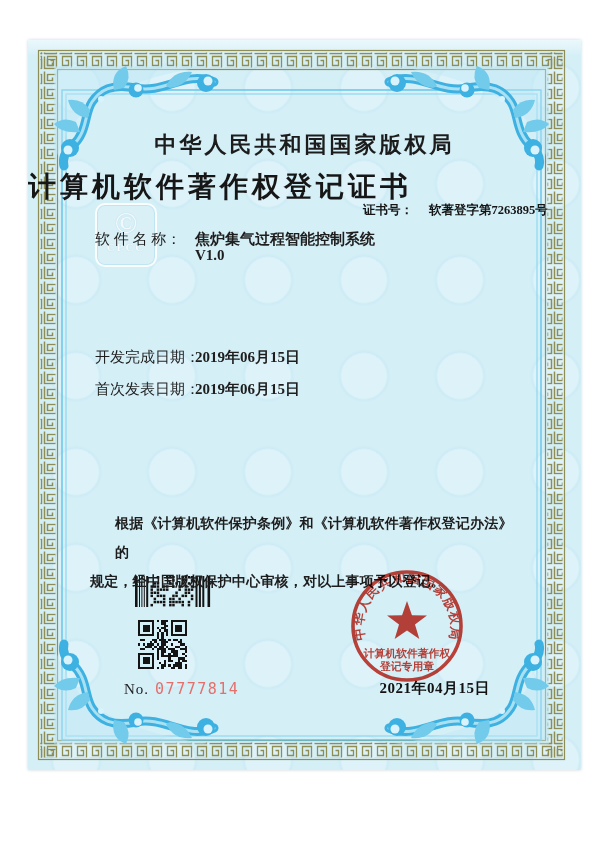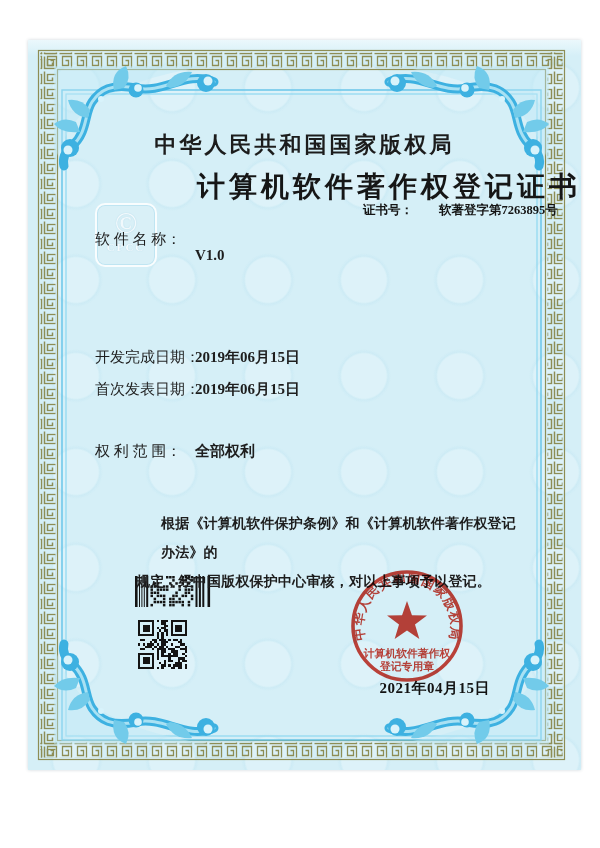--- a/index.html
+++ b/index.html
@@ -25,7 +25,7 @@
     font-size:22px;font-weight:700;letter-spacing:3px;color:#1c1c1c;
   }
   .title2{
-    position:absolute;left:0;top:128px;width:100%;text-align:right;
+    position:absolute;left:0;top:128px;width:100%;text-align:left;
     font-size:28px;font-weight:700;letter-spacing:4px;color:#161616;
   }
   .certno{

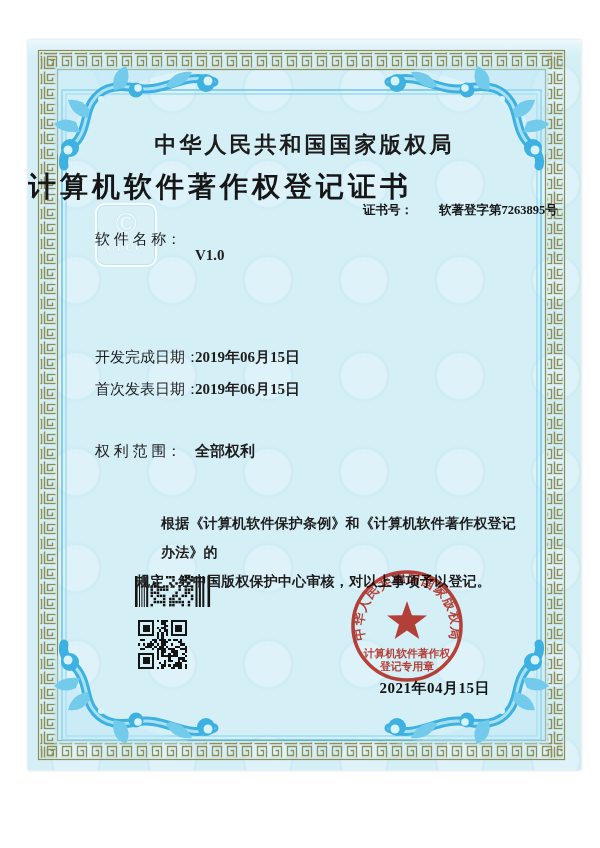--- a/index.html
+++ b/index.html
@@ -32,7 +32,7 @@
     position:absolute;left:335px;top:162px;font-size:12.5px;font-weight:700;color:#151515;
     white-space:nowrap;
   }
-  .certno .v{margin-left:26px;}
+  .certno .v{margin-left:16px;}
   .emboss{
     position:absolute;left:67px;top:163px;width:58px;height:60px;
     border:2px solid rgba(255,255,255,0.85);border-radius:10px;

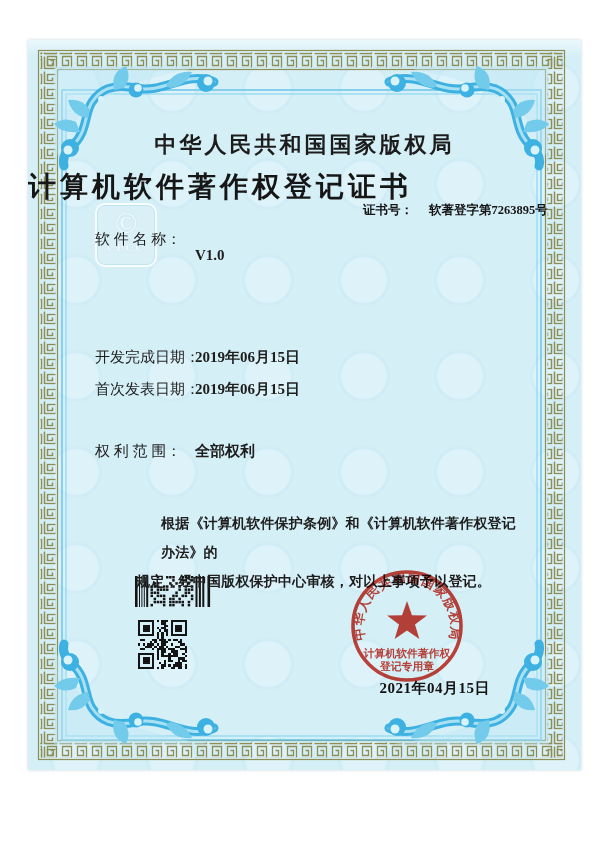--- a/index.html
+++ b/index.html
@@ -144,6 +144,7 @@
 
   <div class="row" style="top:190px">
     <span class="flabel">软 件 名 称：</span>
+    <span class="fvalue">焦炉集气过程智能控制系统</span>
   </div>
   <div class="fvalue2">V1.0</div>
 

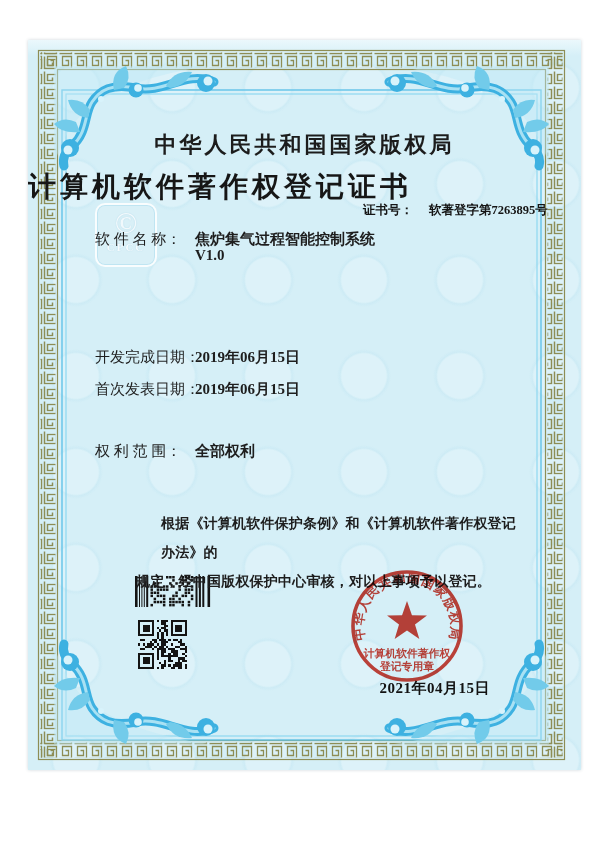--- a/index.html
+++ b/index.html
@@ -155,10 +155,6 @@
   <div class="row" style="top:340px">
     <span class="flabel">首次发表日期：</span>
     <span class="fvalue">2019年06月15日</span>
-  </div>
-  <div class="row" style="top:402px">
-    <span class="flabel">权 利 范 围：</span>
-    <span class="fvalue">全部权利</span>
   </div>
 
   <div class="statement">

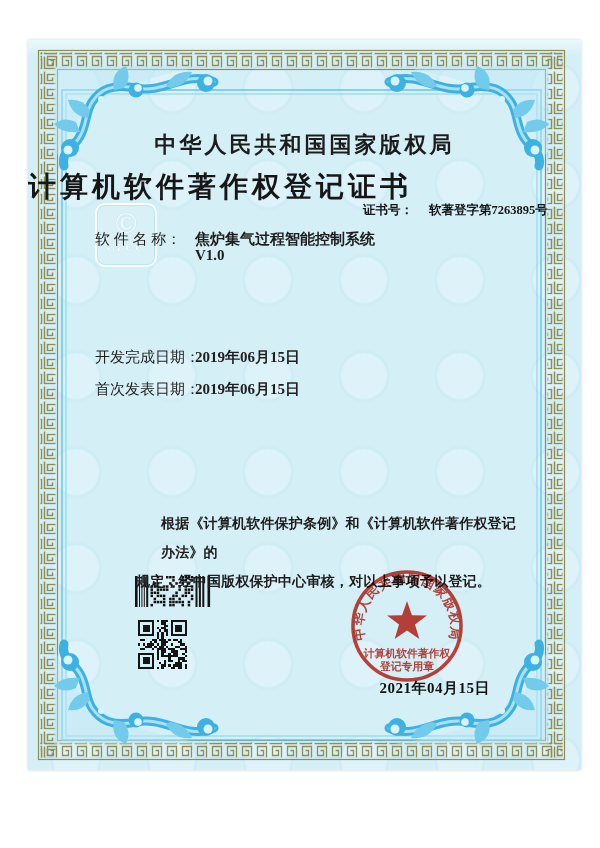--- a/index.html
+++ b/index.html
@@ -54,7 +54,7 @@
   .fvalue{position:absolute;left:167px;font-size:15px;font-weight:700;white-space:nowrap;color:#1e1e1e;}
   .fvalue2{position:absolute;left:167px;top:207px;font-size:15px;font-weight:700;z-index:2;color:#1e1e1e;}
   .statement{position:absolute;left:62px;top:469px;width:434px;z-index:2;}
-  .statement div{font-size:14px;font-weight:700;line-height:29px;letter-spacing:0.2px;color:#1d1d1d;margin-left:46px;}
+  .statement div{font-size:14px;font-weight:700;line-height:29px;letter-spacing:0.2px;color:#1d1d1d;}
   .st1{padding-left:25px;}
   .barcode{position:absolute;left:107px;top:536px;width:76px;height:31px;}
   .qr{position:absolute;left:110px;top:580px;width:49px;height:49px;shape-rendering:crispEdges;}

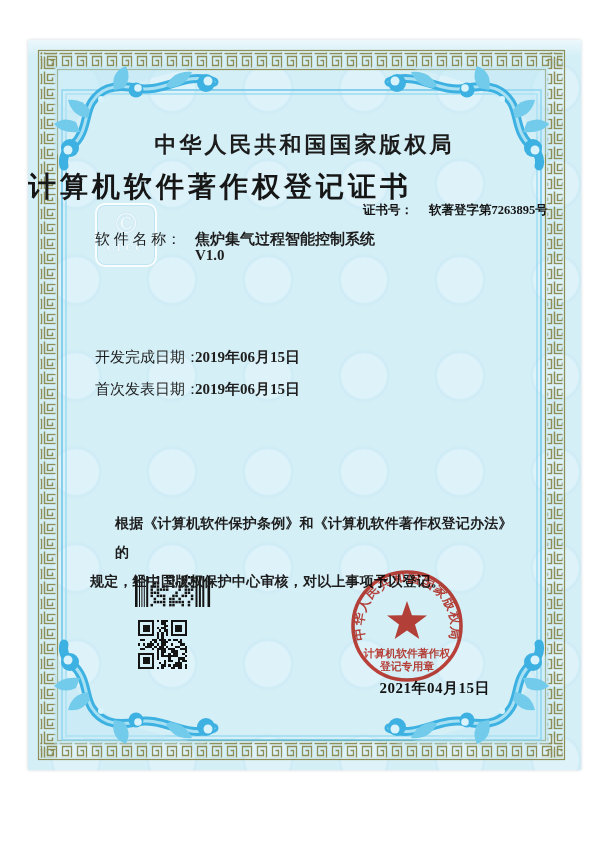--- a/index.html
+++ b/index.html
@@ -386,6 +386,9 @@
       <rect x="20" y="20" width="1" height="1" fill="#141414"></rect>
     </svg>
 
+  <div class="serial">
+    <span class="serial-prefix">No.</span><span class="serial-num">07777814</span>
+  </div>
 
   <svg class="seal" viewBox="-60 -60 120 120" xmlns="http://www.w3.org/2000/svg">
     <circle r="54" fill="none" stroke="#d43a2f" stroke-width="3.6"></circle>

